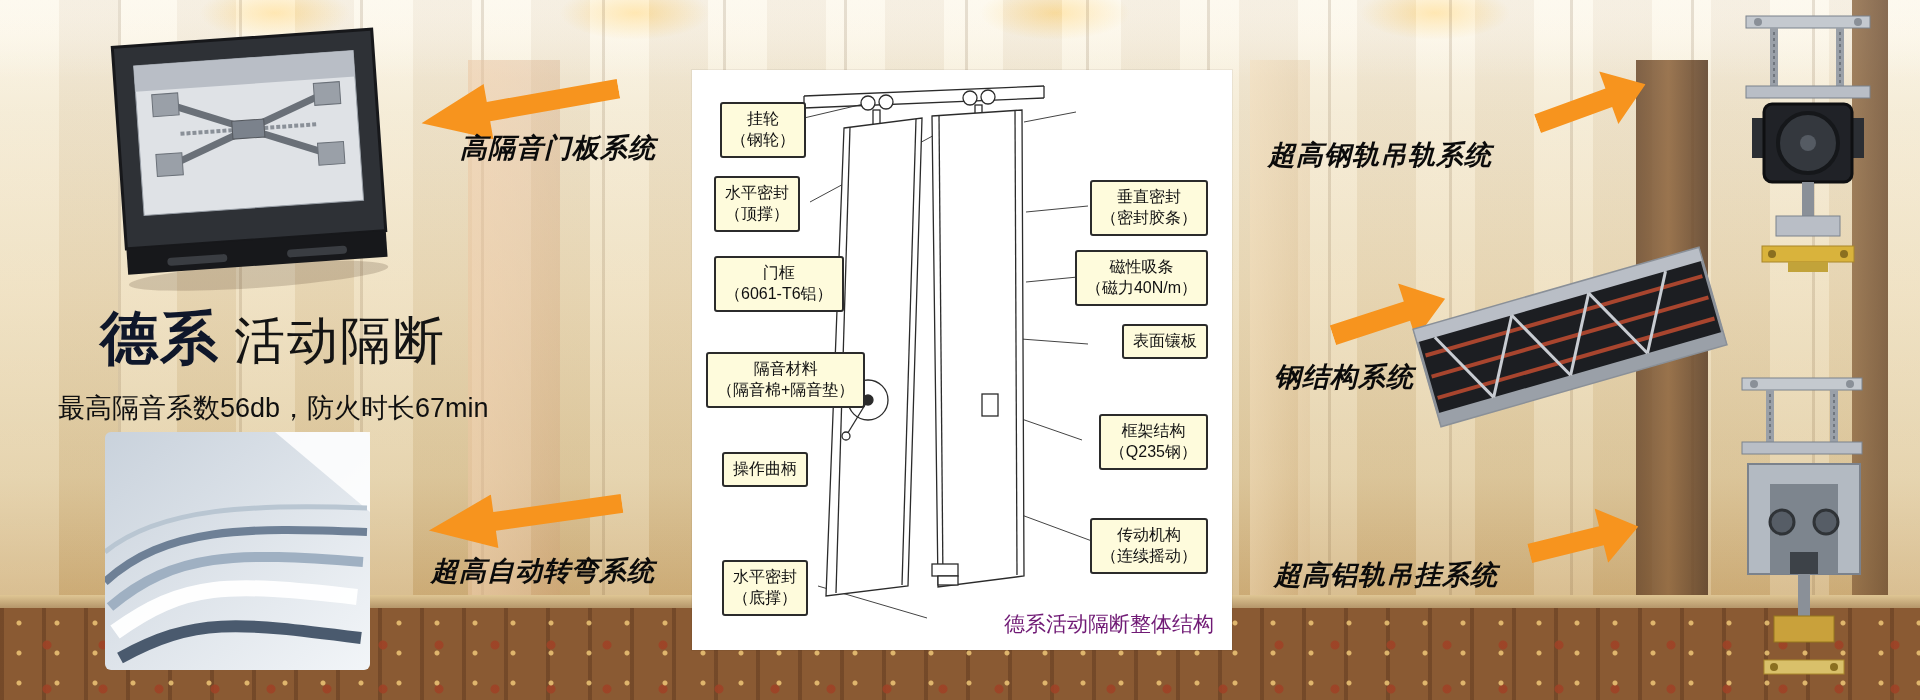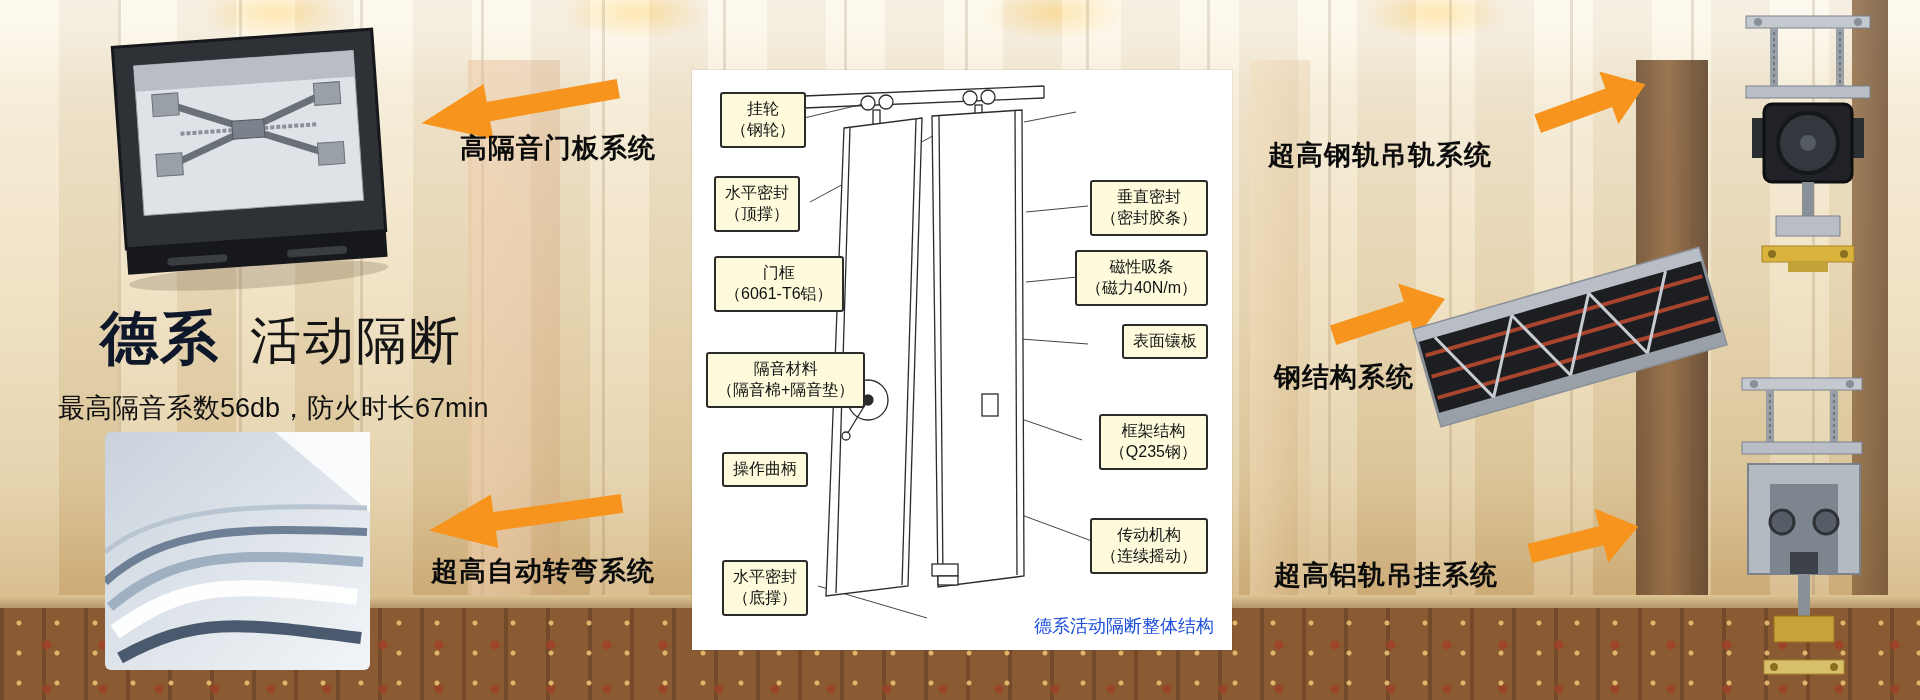--- a/index.html
+++ b/index.html
@@ -181,7 +181,7 @@
       </g>
     </svg>
 
-    <div class="callout" style="left:28px;top:22px">挂轮
+    <div class="callout" style="left:28px;top:32px">挂轮
 （钢轮）</div>
     <div class="callout" style="left:22px;top:106px">水平密封
 （顶撑）</div>

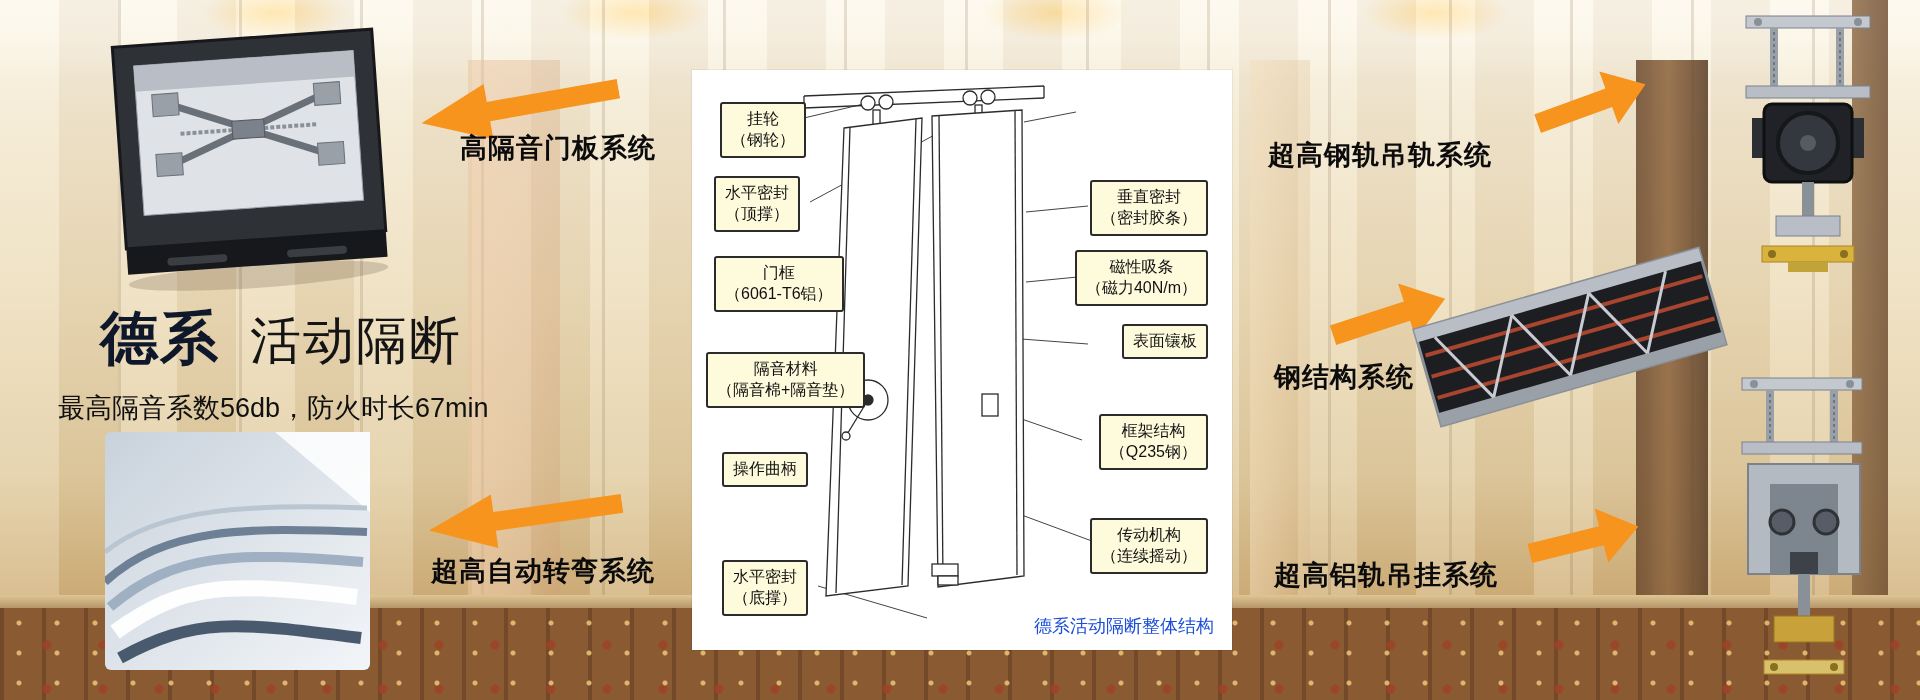--- a/index.html
+++ b/index.html
@@ -37,7 +37,7 @@
   .hero-sub{position:absolute;left:58px;top:390px;font-size:27px;color:#101010;white-space:nowrap;}
 
   
-  .syslabel{position:absolute;font-size:27px;font-weight:bold;color:#0b0b0b;white-space:nowrap;letter-spacing:1px;}
+  .syslabel{position:absolute;font-size:27px;font-weight:bold;color:#0b0b0b;white-space:nowrap;letter-spacing:1px;font-style:italic;}
 
   
   .arrow{position:absolute;}

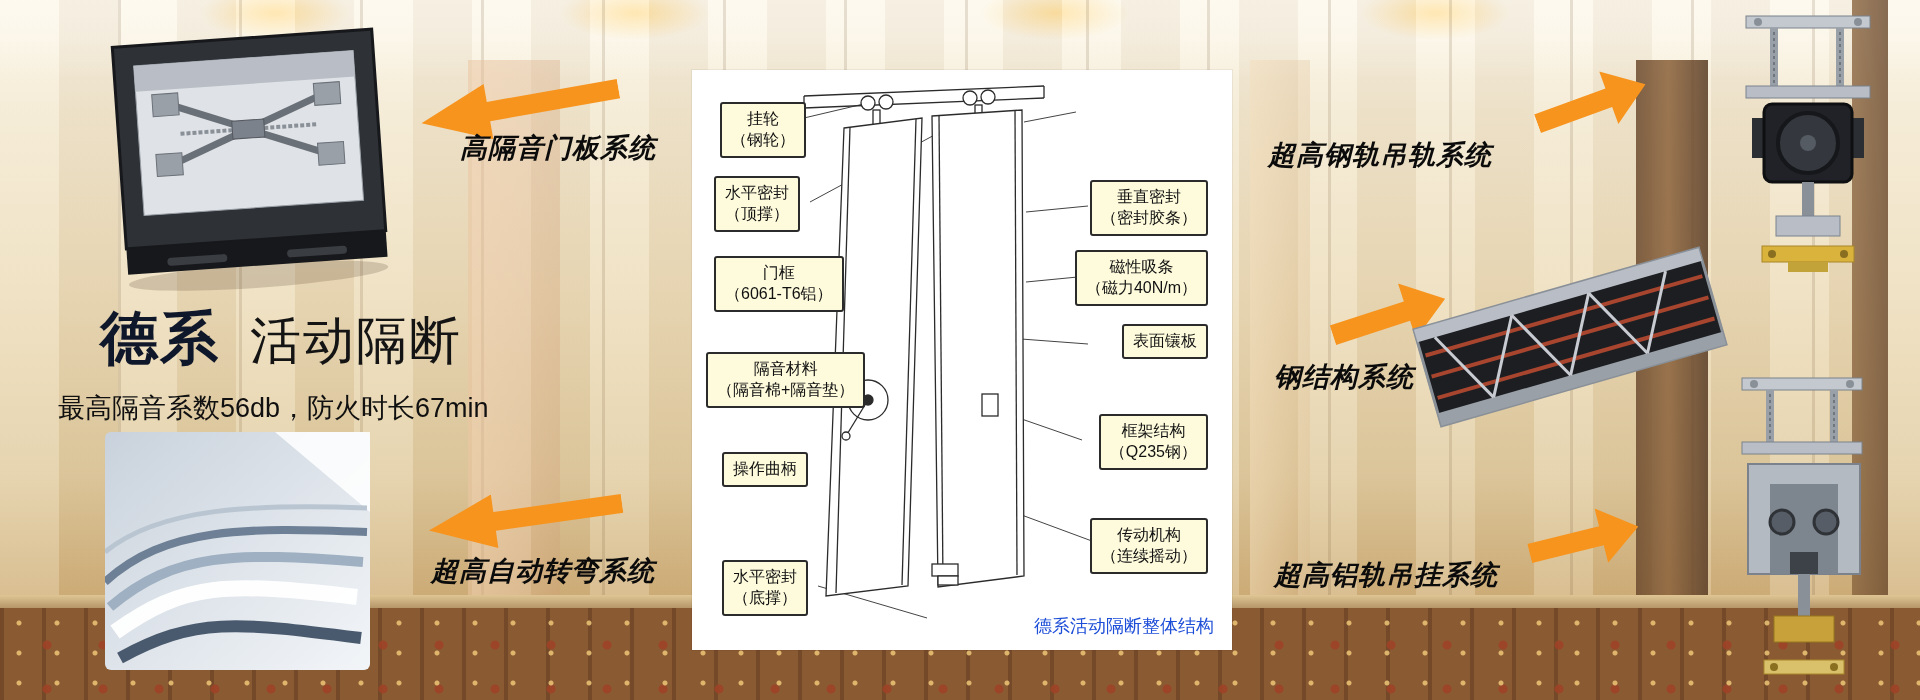--- a/index.html
+++ b/index.html
@@ -33,7 +33,7 @@
   
   .hero-title{position:absolute;left:100px;top:300px;white-space:nowrap;}
   .hero-title .brand{font-size:58px;font-weight:bold;letter-spacing:2px;color:#0f172a;}
-  .hero-title .product{font-size:51px;font-weight:normal;margin-left:30px;color:#141414;letter-spacing:2px;}
+  .hero-title .product{font-size:51px;font-weight:normal;margin-left:14px;color:#141414;letter-spacing:2px;}
   .hero-sub{position:absolute;left:58px;top:390px;font-size:27px;color:#101010;white-space:nowrap;}
 
   

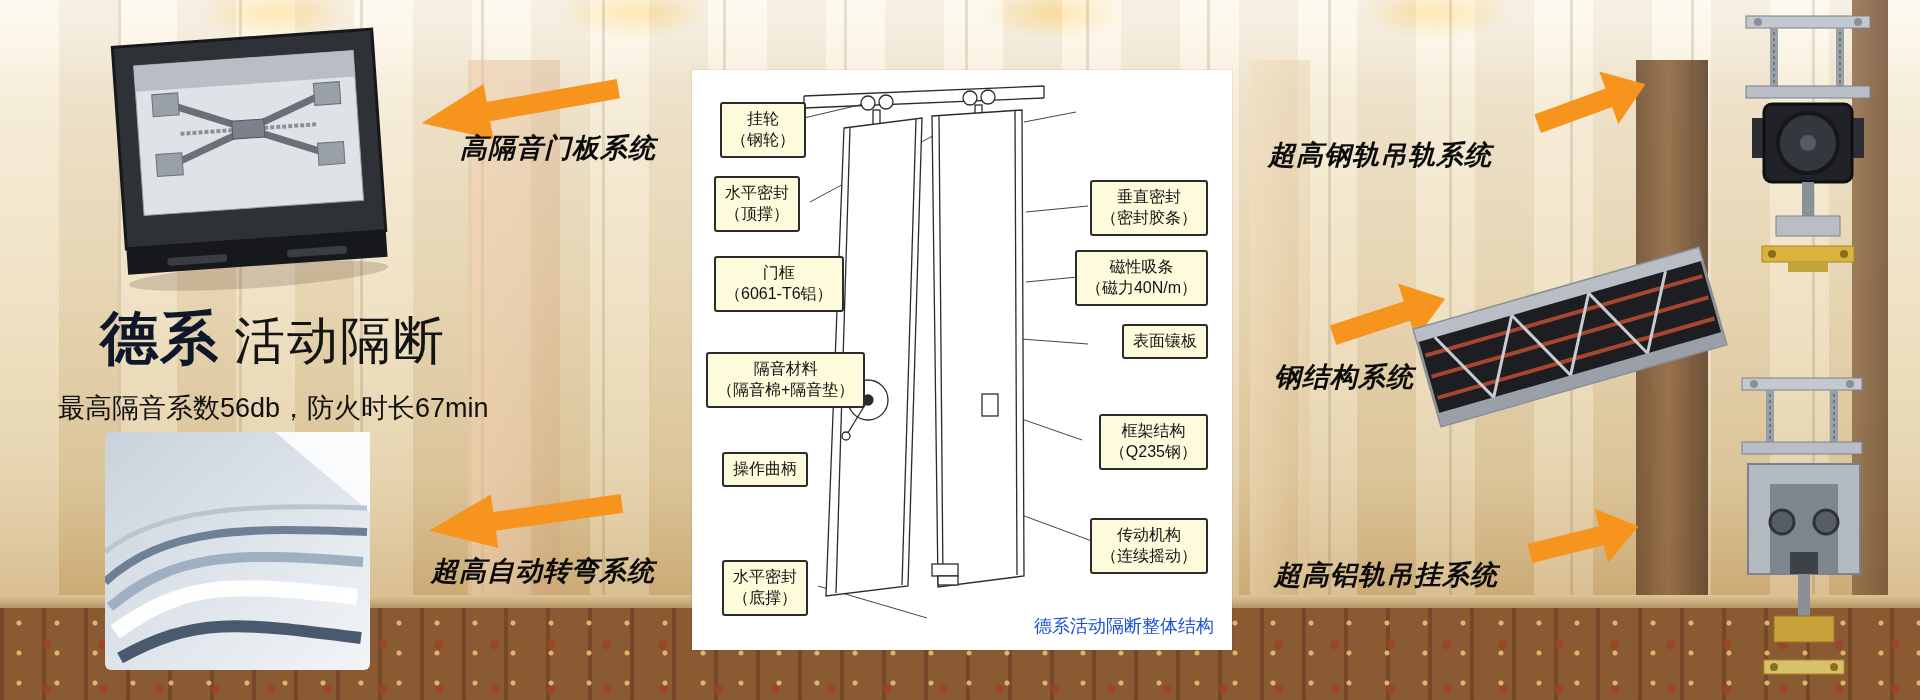--- a/index.html
+++ b/index.html
@@ -50,7 +50,7 @@
   .panel svg.drawing{position:absolute;inset:0;z-index:1;}
   .callout{position:absolute;z-index:2;background:#FEFBDC;border:2px solid #2b2b2b;border-radius:3px;
            padding:5px 9px;font-size:16px;line-height:1.3;text-align:center;white-space:pre-line;color:#111;}
-  .caption{position:absolute;right:18px;bottom:12px;z-index:2;font-size:18px;color:#1d4ed8;white-space:nowrap;}
+  .caption{position:absolute;right:18px;bottom:12px;z-index:2;font-size:21px;color:#701a75;white-space:nowrap;}
 
   
   .photo{position:absolute;}

